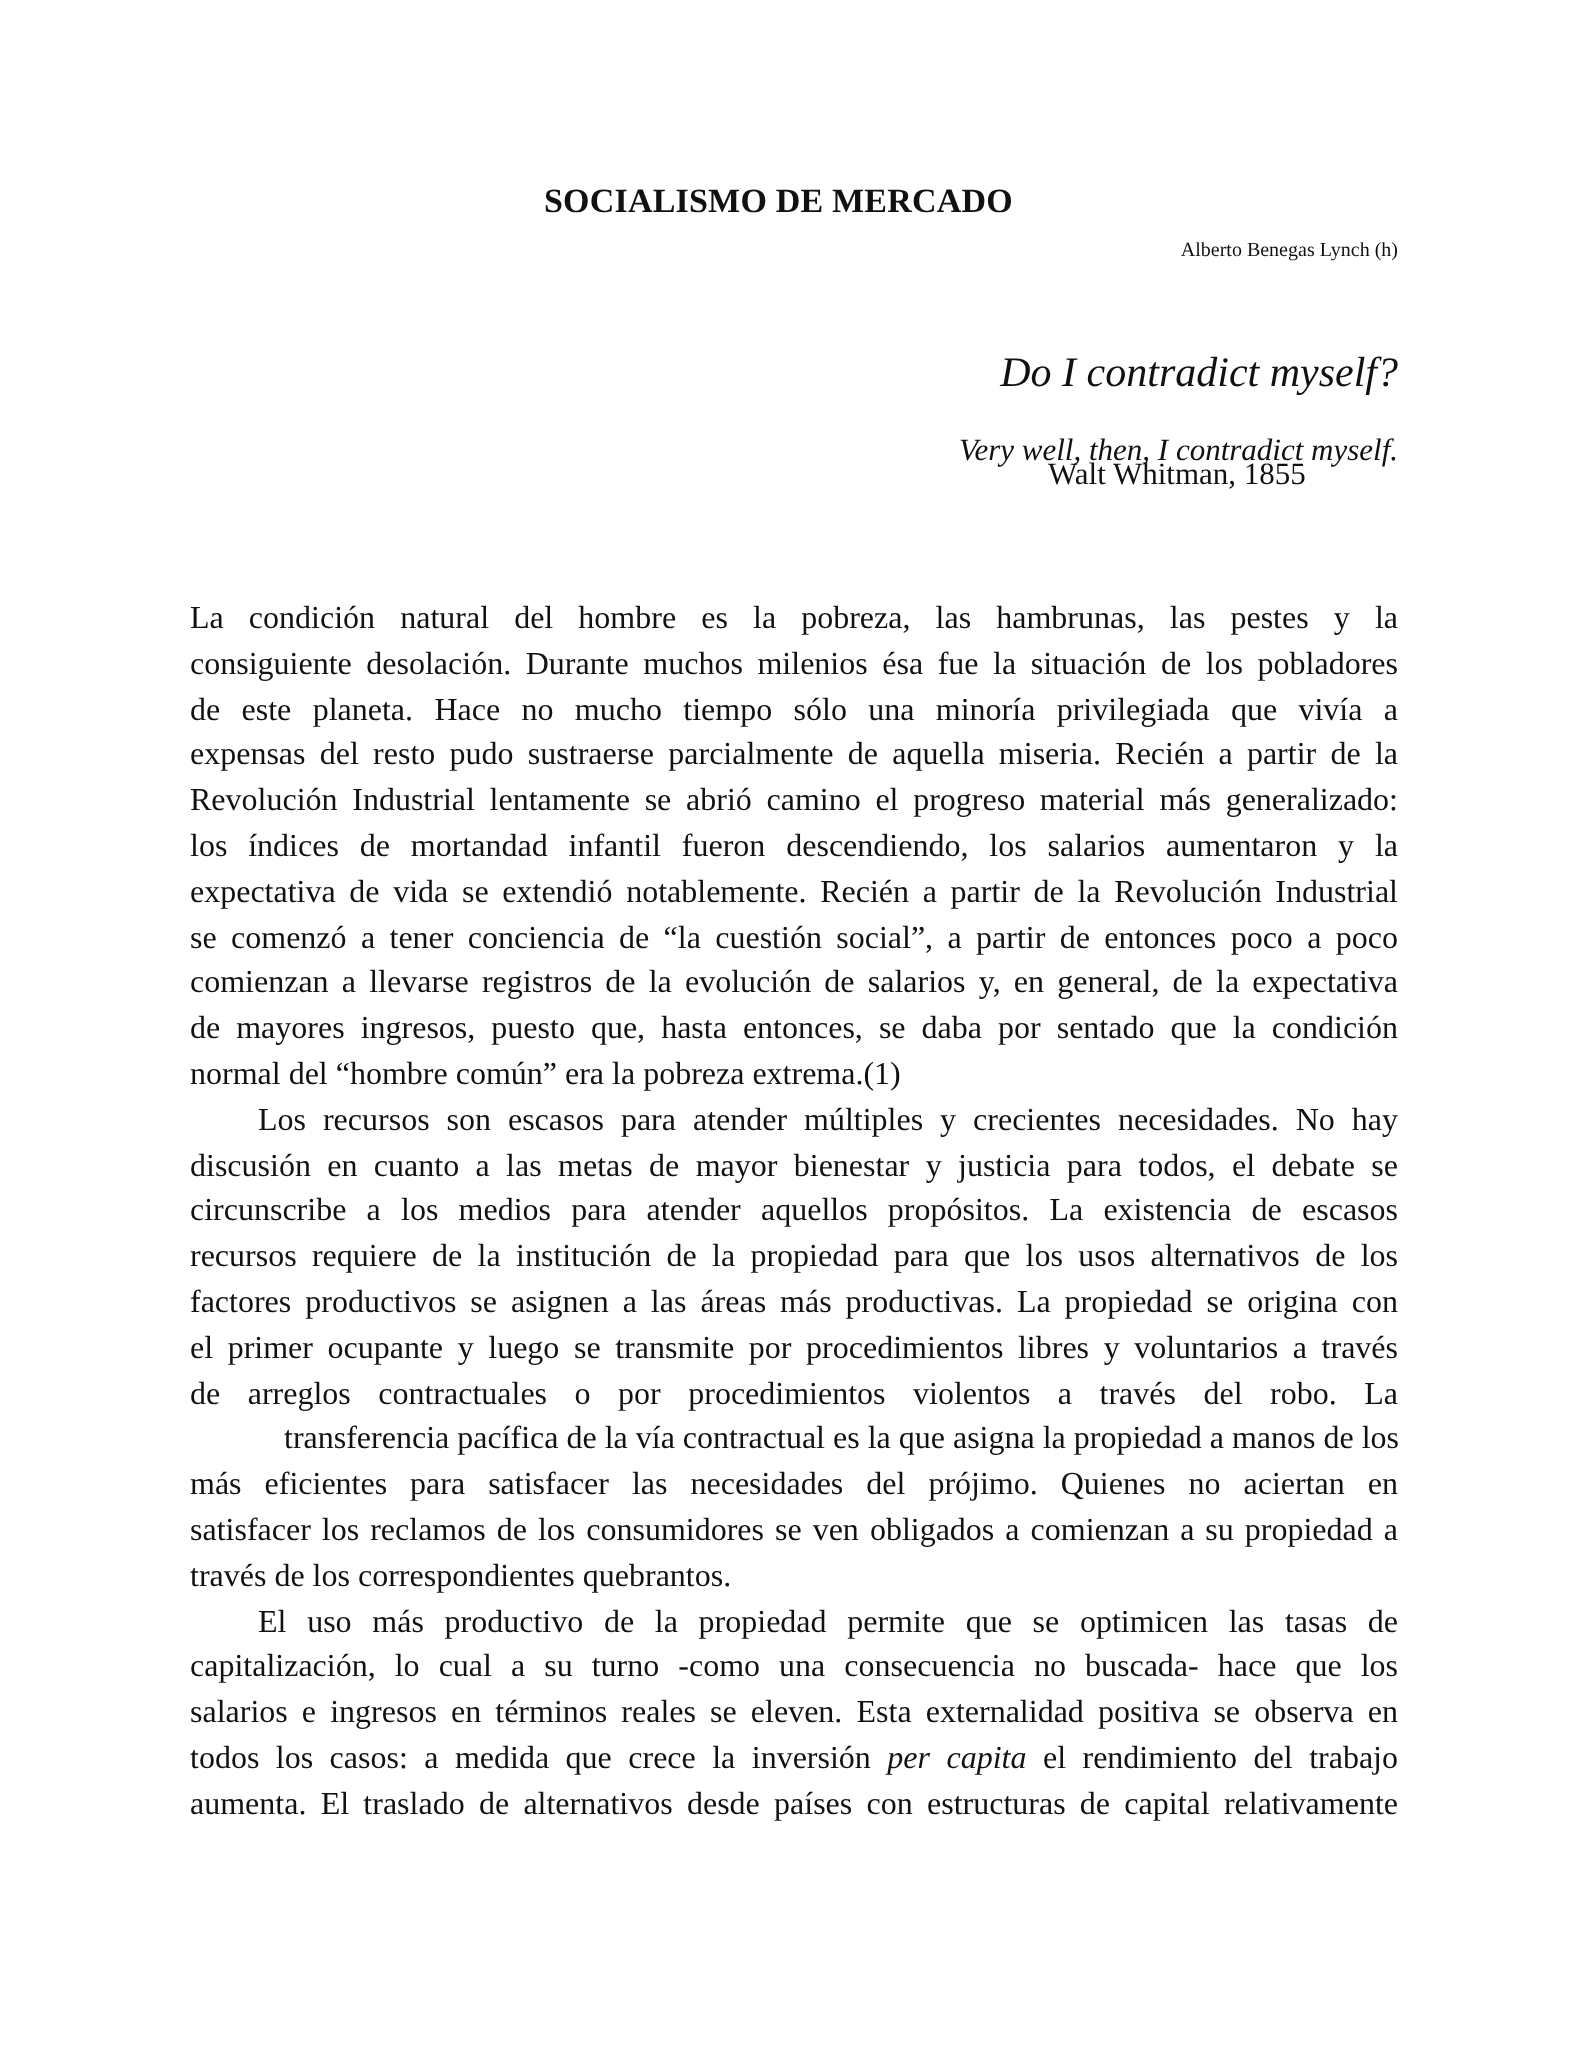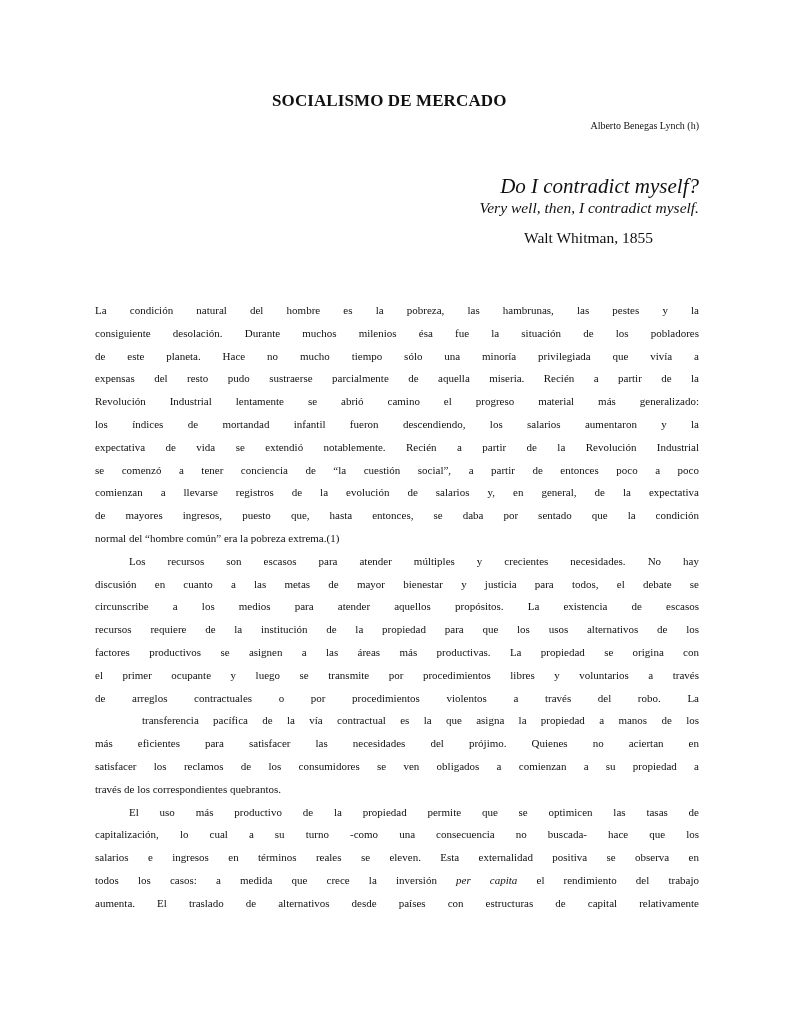--- a/index.html
+++ b/index.html
@@ -23,7 +23,7 @@
       font-size: 21px; font-style: italic; white-space: nowrap;
     }
     .epi2 {
-      position: absolute; right: 92px; top: 199px;
+      position: absolute; right: 92px; top: 217px;
       font-size: 15.5px; font-style: italic; white-space: nowrap;
     }
     .epi-src {

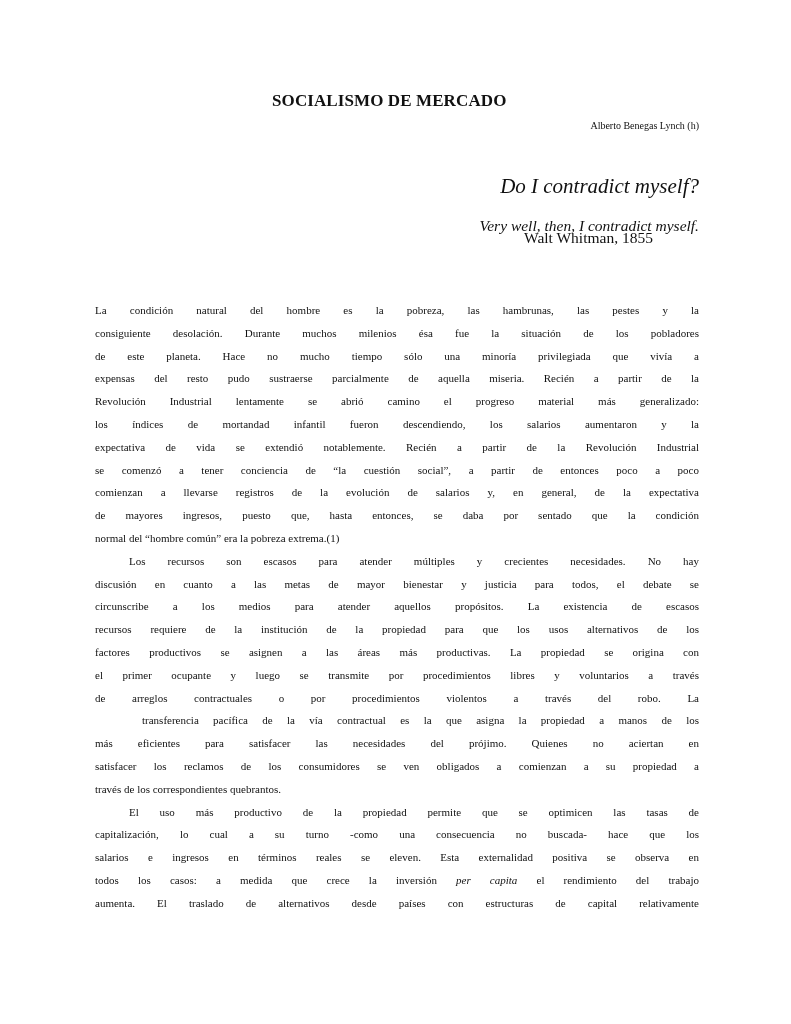--- a/index.html
+++ b/index.html
@@ -32,7 +32,7 @@
     }
     .body-text {
       position: absolute; left: 95px; top: 299px; width: 604px;
-      font-size: 11px;
+      font-size: 16px;
     }
     .line {
       height: 22.8px; line-height: 22.8px;

